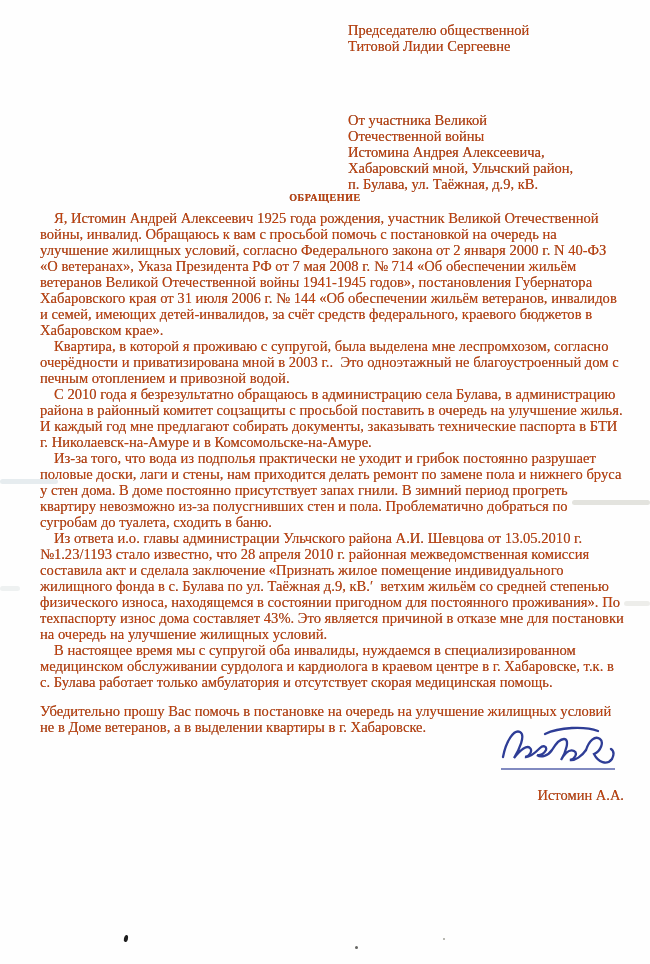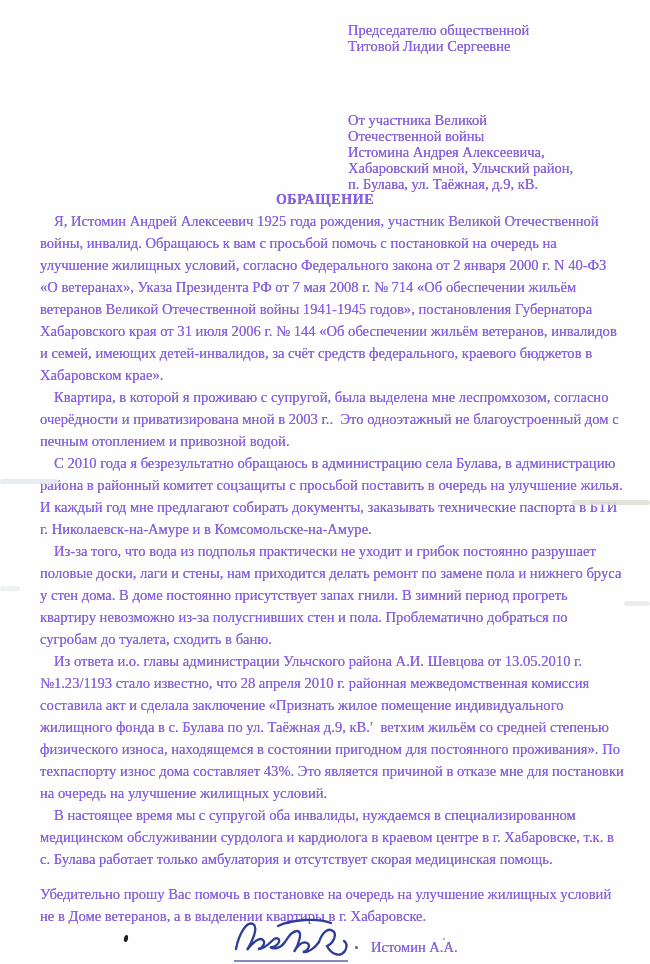--- a/index.html
+++ b/index.html
@@ -5,7 +5,7 @@
   html,body{margin:0;padding:0;background:#9a9a9a;}
   .page{
     position:relative;width:650px;height:964px;background:#fefefe;
-    font-family:"Liberation Serif","DejaVu Serif",serif;color:#8b5cf6;
+    font-family:"Liberation Serif","DejaVu Serif",serif;color:#c2410c;
     overflow:hidden;margin:0 auto;
   }
   .addr{position:absolute;left:348px;font-size:14.5px;line-height:16px;

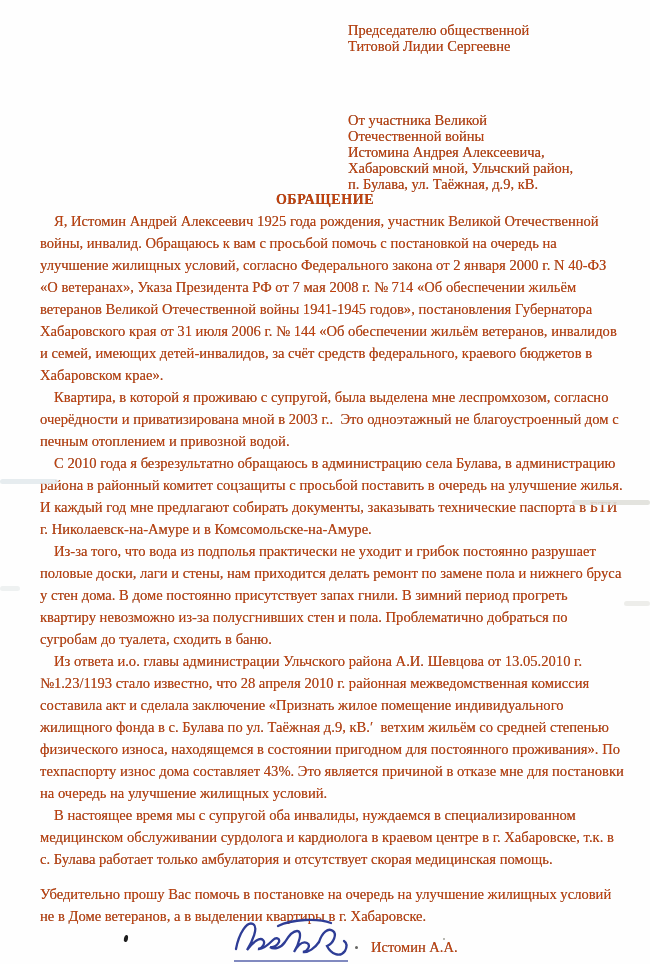--- a/index.html
+++ b/index.html
@@ -13,7 +13,7 @@
   .recipient{top:22px;}
   .sender{top:84px;margin-top:28px;}
   .doc-title{position:absolute;top:192px;left:0;width:650px;text-align:center;
-    font-weight:bold;font-size:14px;letter-spacing:.6px;
+    font-weight:bold;font-size:10px;letter-spacing:.6px;
     text-shadow:0 0 .6px rgba(0,0,0,.6);}
   .body-text{position:absolute;top:210px;left:40px;width:584px;
     font-size:14.6px;line-height:22px;text-shadow:0 0 .5px rgba(0,0,0,.5);}

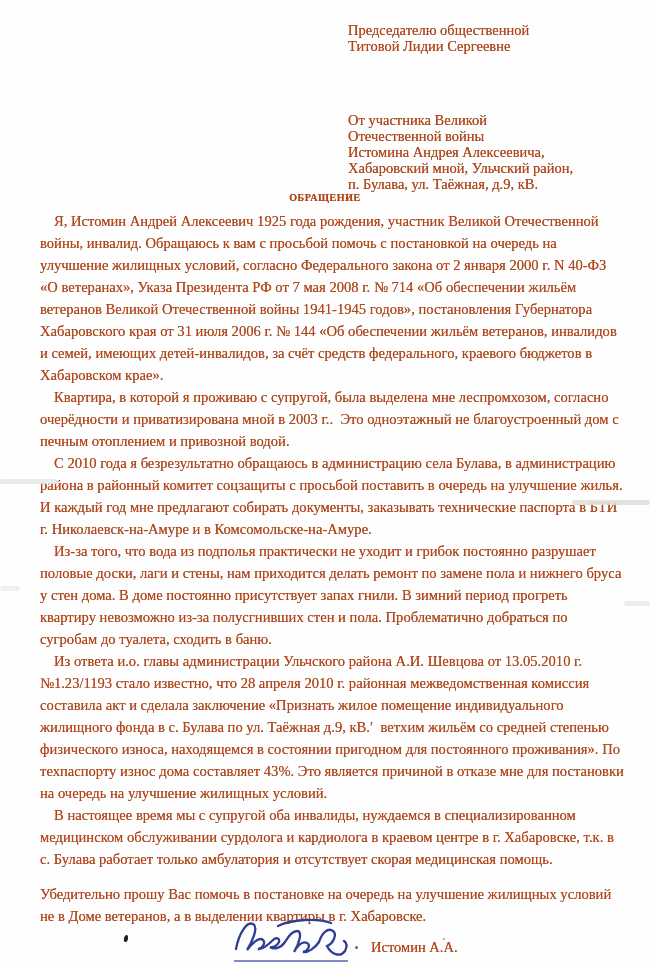--- a/index.html
+++ b/index.html
@@ -16,7 +16,7 @@
     font-weight:bold;font-size:10px;letter-spacing:.6px;
     text-shadow:0 0 .6px rgba(0,0,0,.6);}
   .body-text{position:absolute;top:210px;left:40px;width:584px;
-    font-size:14.6px;line-height:22px;text-shadow:0 0 .5px rgba(0,0,0,.5);}
+    font-size:14.6px;line-height:16px;text-shadow:0 0 .5px rgba(0,0,0,.5);}
   .body-text p{margin:0;text-indent:14px;white-space:pre-wrap;}
   .body-text p.no-indent{text-indent:0;}
   .request{margin-top:13px !important;}

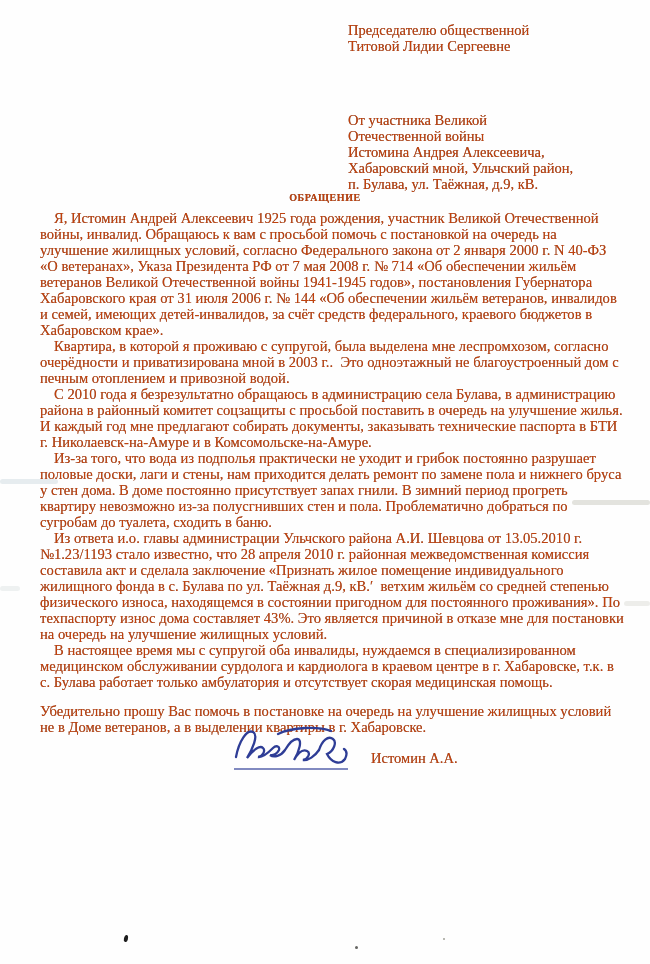--- a/index.html
+++ b/index.html
@@ -21,7 +21,7 @@
   .body-text p.no-indent{text-indent:0;}
   .request{margin-top:13px !important;}
   .attach{margin-top:15px !important;}
-  .sig-row{margin-top:-16px;margin-left:192px;display:flex;align-items:flex-end;gap:14px;}
+  .sig-row{margin-top:-16px;margin-left:192px;display:flex;align-items:flex-end;gap:14px;flex-direction:column;}
   .sig-svg{display:block;}
   .sig-name{font-size:14.5px;padding-bottom:7px;text-shadow:0 0 .5px rgba(0,0,0,.5);}
   

